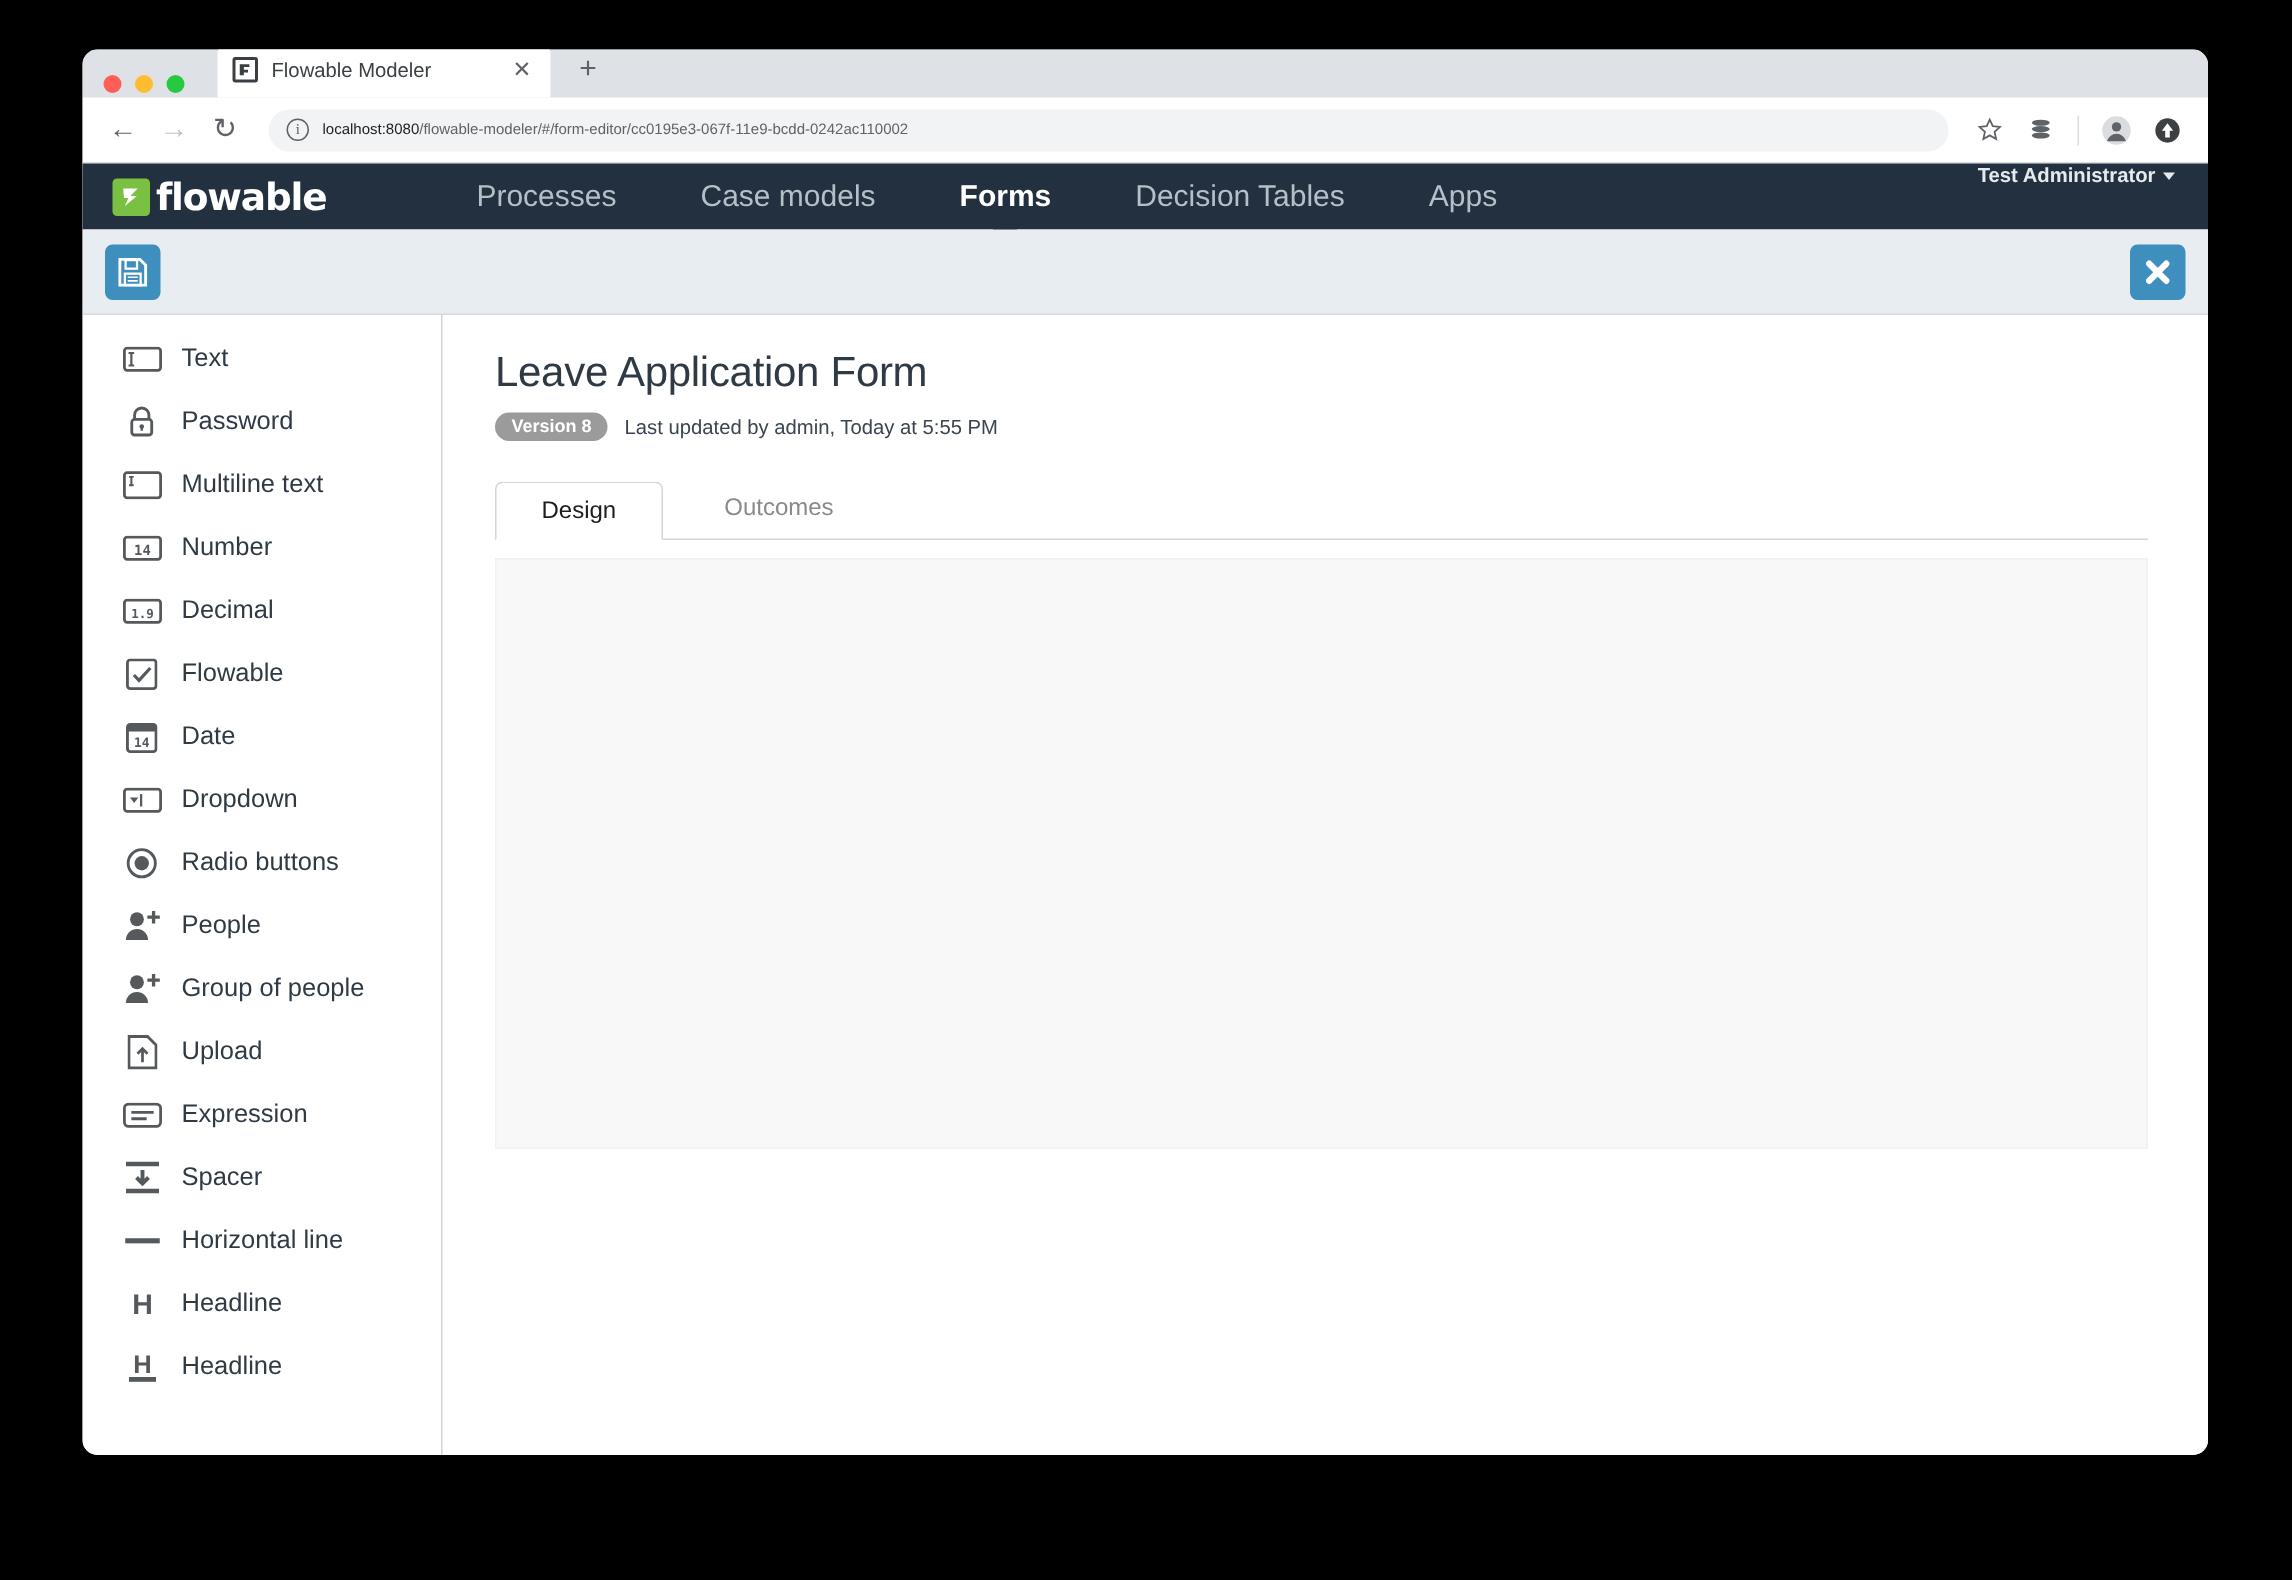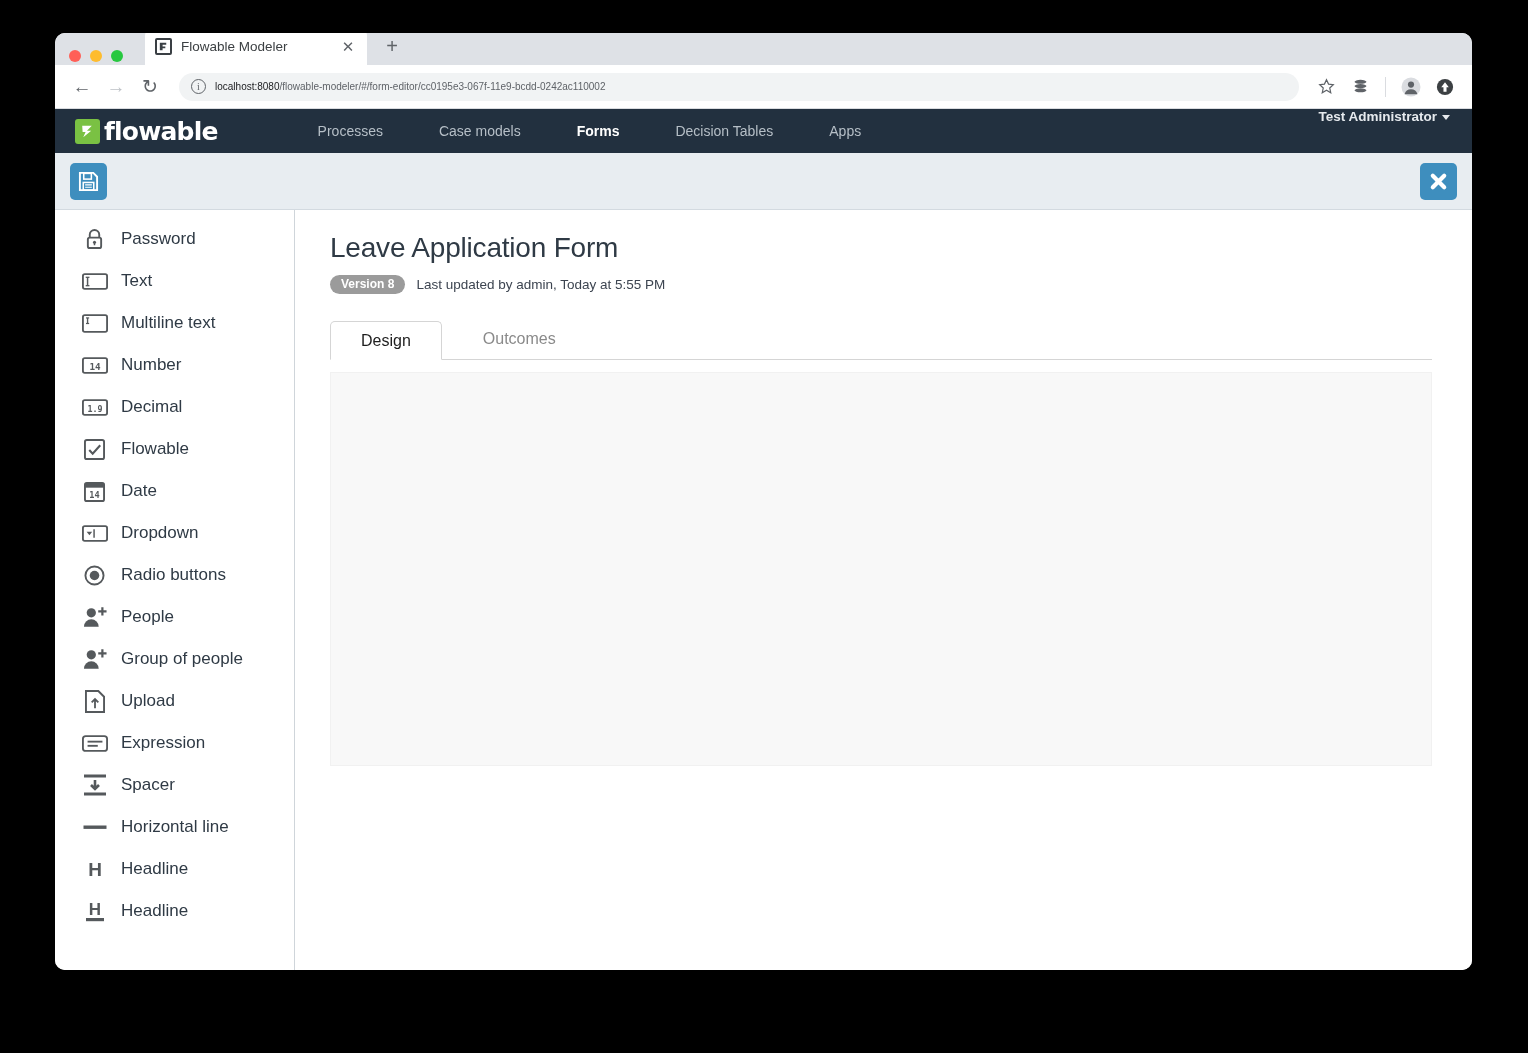--- a/index.html
+++ b/index.html
@@ -159,7 +159,7 @@
   .nav-items { display: flex; align-items: center; margin-left: 72px; }
   .nav-item {
     color: #b6bfc7;
-    font-size: 14px;
+    font-size: 20px;
     padding: 0 28px;
     line-height: 44px;
     position: relative;

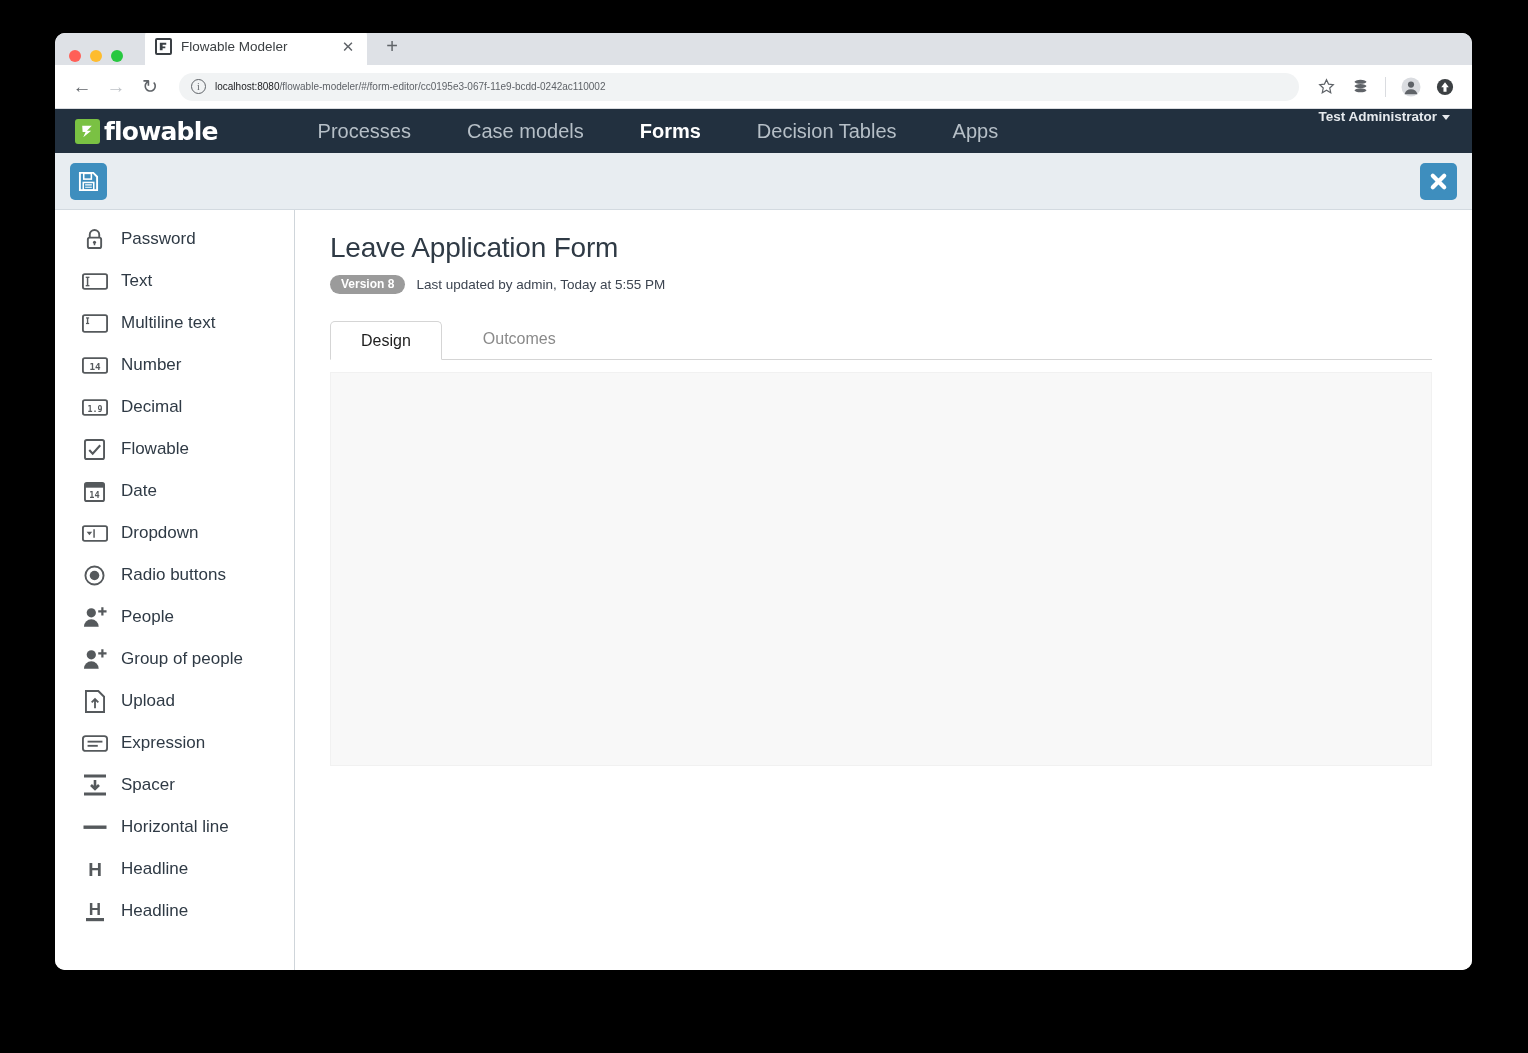--- a/index.html
+++ b/index.html
@@ -411,6 +411,18 @@
 
       <div class="palette-item">
         <span class="palette-icon">
+          <svg width="26" height="17" viewBox="0 0 28 18">
+              <rect x="1" y="1" width="26" height="16" rx="2" fill="none" stroke="#55595c" stroke-width="2"></rect>
+              <line x1="6" y1="4.5" x2="6" y2="13.5" stroke="#55595c" stroke-width="1.6"></line>
+              <line x1="4" y1="4.5" x2="8" y2="4.5" stroke="#55595c" stroke-width="1.4"></line>
+              <line x1="4" y1="13.5" x2="8" y2="13.5" stroke="#55595c" stroke-width="1.4"></line>
+            </svg>
+        </span>
+        <span class="palette-label">Text</span>
+      </div>
+
+      <div class="palette-item">
+        <span class="palette-icon">
           <svg width="19" height="22" viewBox="0 0 20 23">
               <path d="M5 10V7a5 5 0 0 1 10 0v3" fill="none" stroke="#55595c" stroke-width="2"></path>
               <rect x="3" y="10" width="14" height="11" rx="2" fill="none" stroke="#55595c" stroke-width="2"></rect>
@@ -423,18 +435,6 @@
 
       <div class="palette-item">
         <span class="palette-icon">
-          <svg width="26" height="17" viewBox="0 0 28 18">
-              <rect x="1" y="1" width="26" height="16" rx="2" fill="none" stroke="#55595c" stroke-width="2"></rect>
-              <line x1="6" y1="4.5" x2="6" y2="13.5" stroke="#55595c" stroke-width="1.6"></line>
-              <line x1="4" y1="4.5" x2="8" y2="4.5" stroke="#55595c" stroke-width="1.4"></line>
-              <line x1="4" y1="13.5" x2="8" y2="13.5" stroke="#55595c" stroke-width="1.4"></line>
-            </svg>
-        </span>
-        <span class="palette-label">Text</span>
-      </div>
-
-      <div class="palette-item">
-        <span class="palette-icon">
           <svg width="26" height="19" viewBox="0 0 28 20">
               <rect x="1" y="1" width="26" height="18" rx="2" fill="none" stroke="#55595c" stroke-width="2"></rect>
               <line x1="6" y1="4" x2="6" y2="10" stroke="#55595c" stroke-width="1.5"></line>

